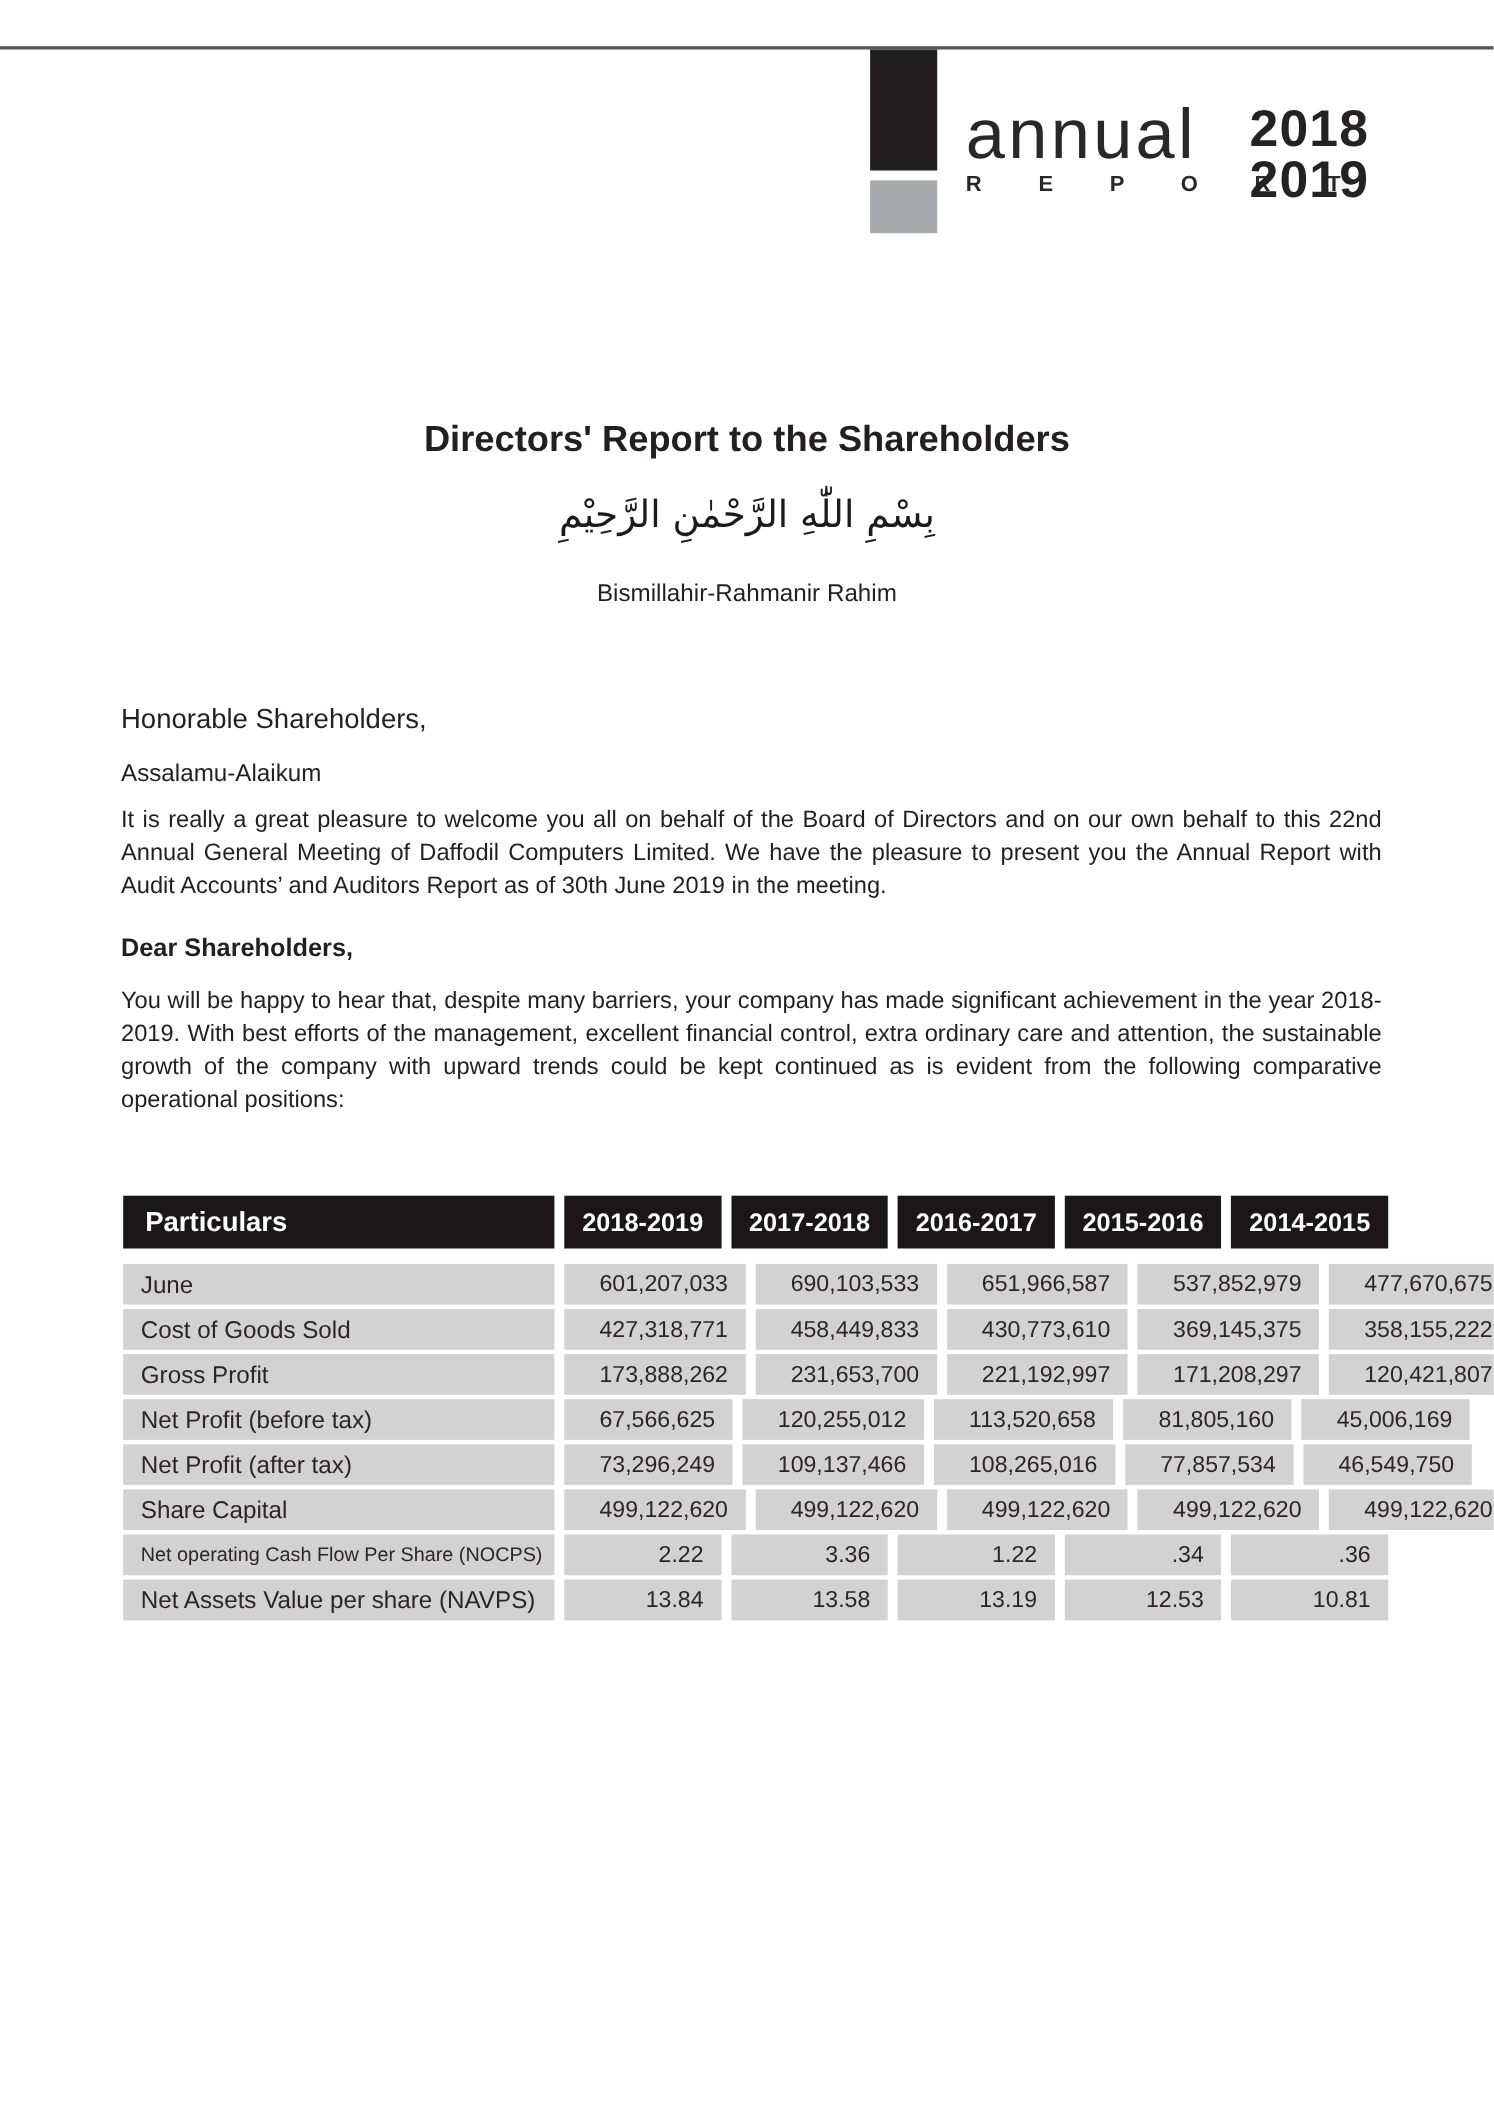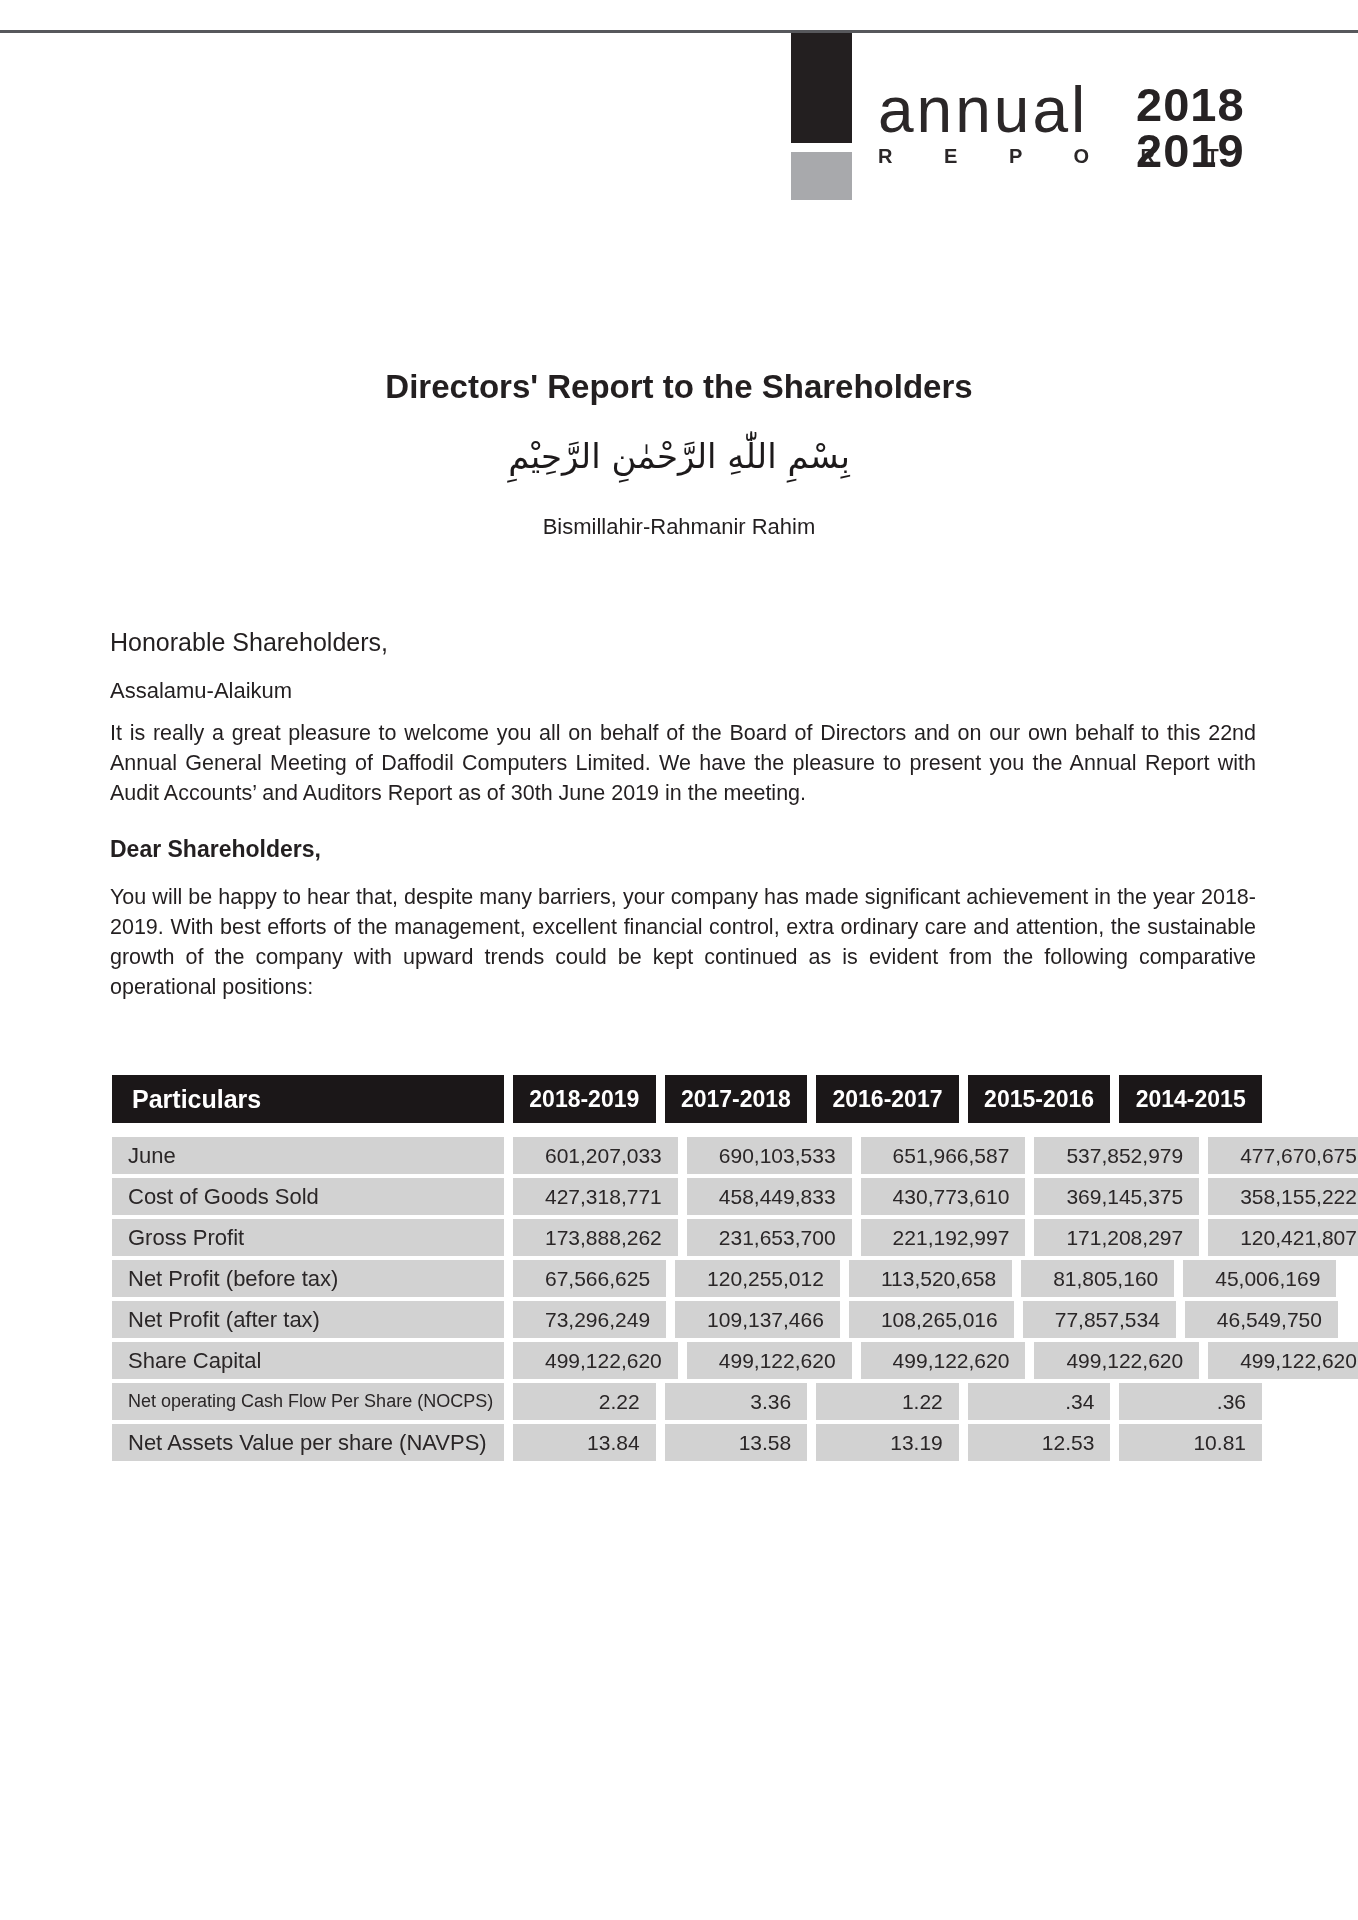--- a/index.html
+++ b/index.html
@@ -4,7 +4,7 @@
 <style>
   html,body { margin:0; padding:0; background:#ffffff; }
   .page {
-    position:relative; width:1358px; height:1464px; margin:0 auto;
+    position:relative; width:1358px; height:1464px; margin:12px auto;
     background:#ffffff; overflow:hidden;
     font-family:"Liberation Sans", sans-serif; color:#231f20;
   }

